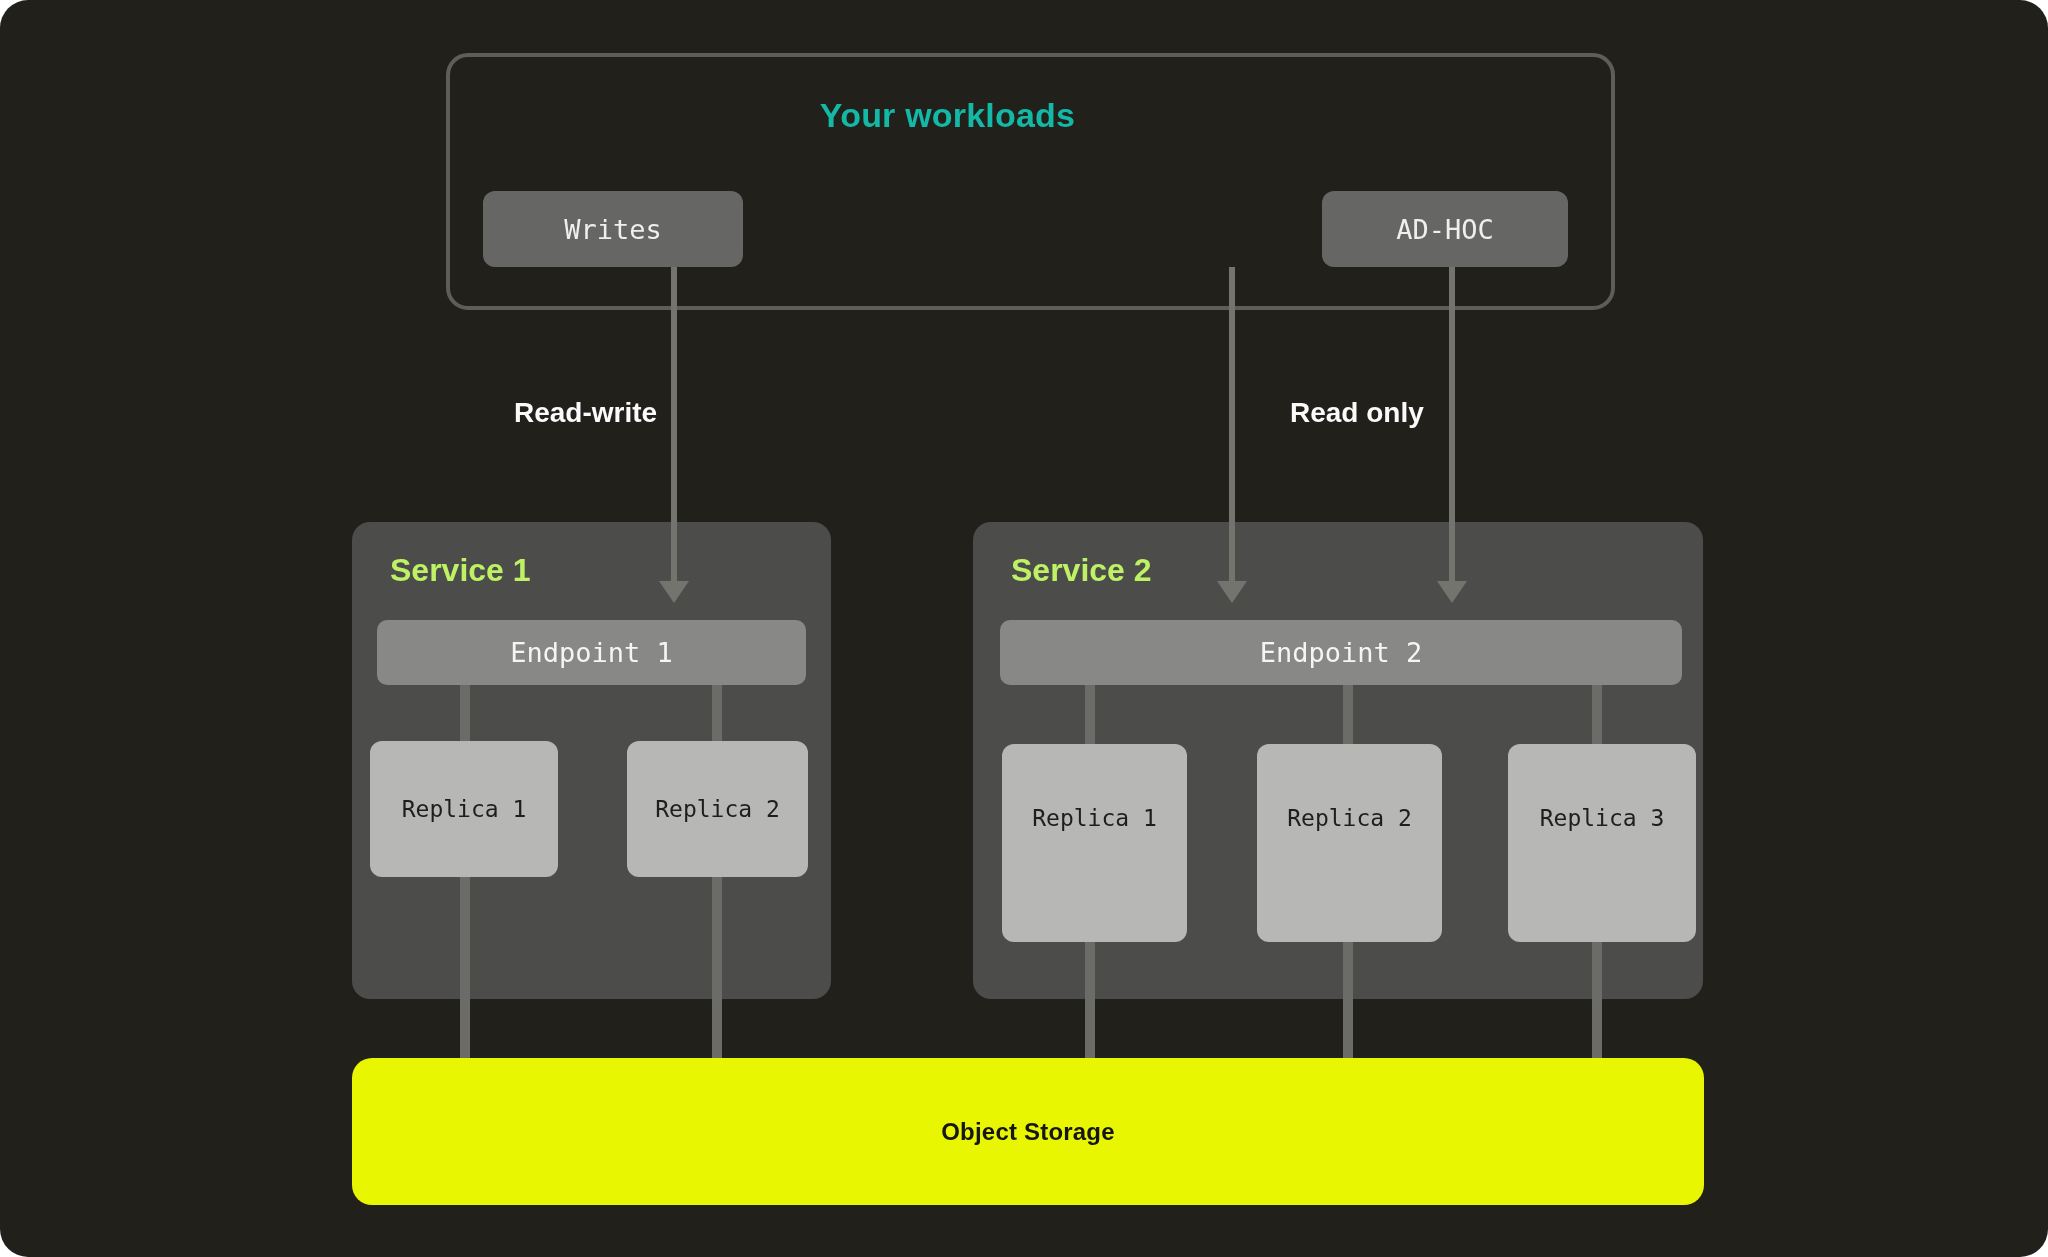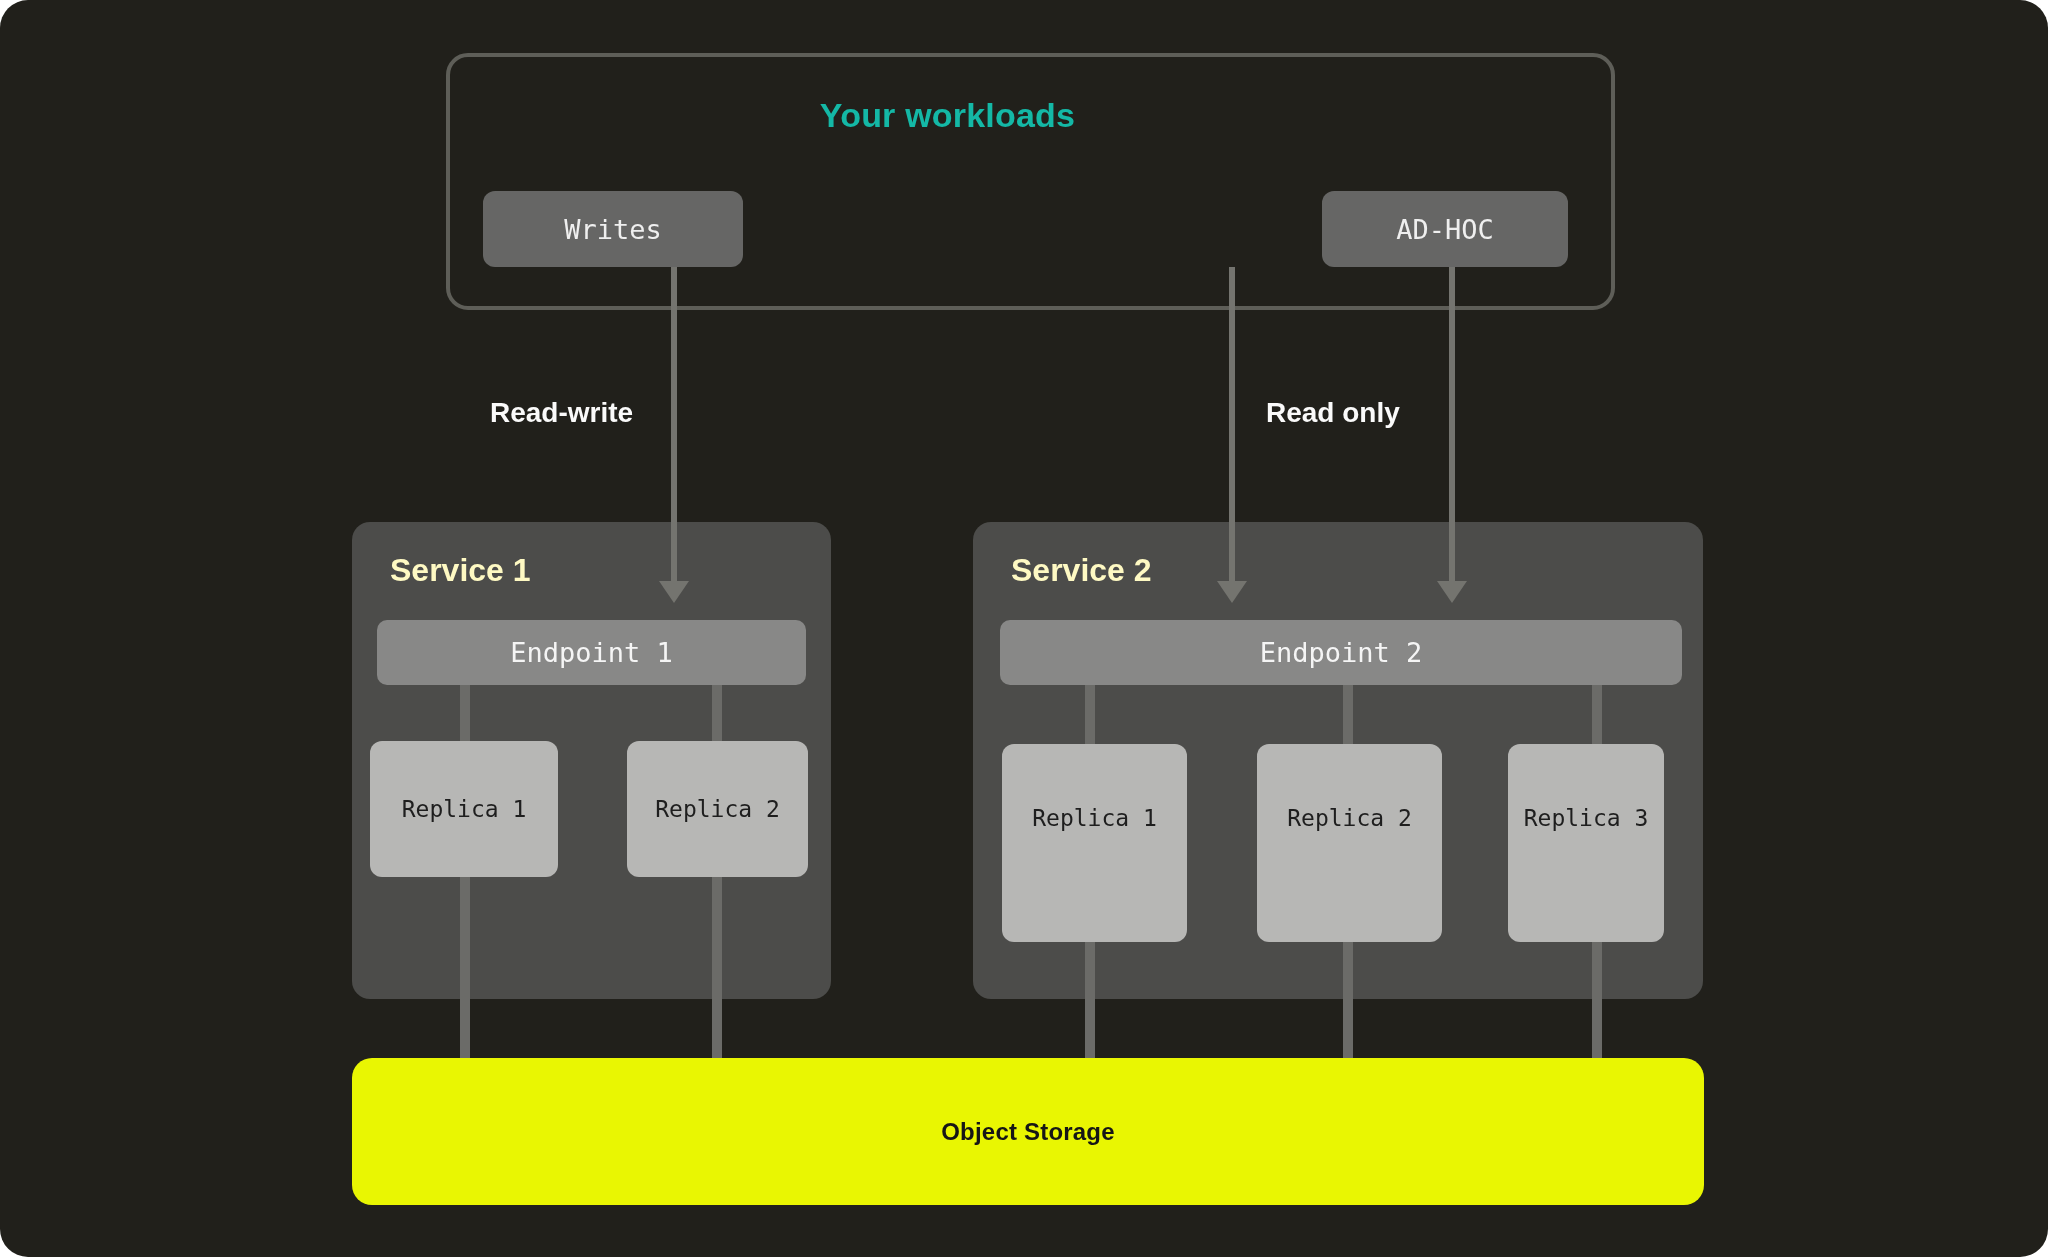--- a/index.html
+++ b/index.html
@@ -39,7 +39,7 @@
     border-top:22px solid #74746f;
   }
   .flow-label{
-    position:absolute;font-size:28px;font-weight:bold;color:#fafafa;z-index:5;
+    position:absolute;font-size:28px;font-weight:bold;color:#fafafa;z-index:5;margin-left:24px;
   }
   .flow-label.rw{left:490px;top:397px;}
   .flow-label.ro{left:1266px;top:397px;}

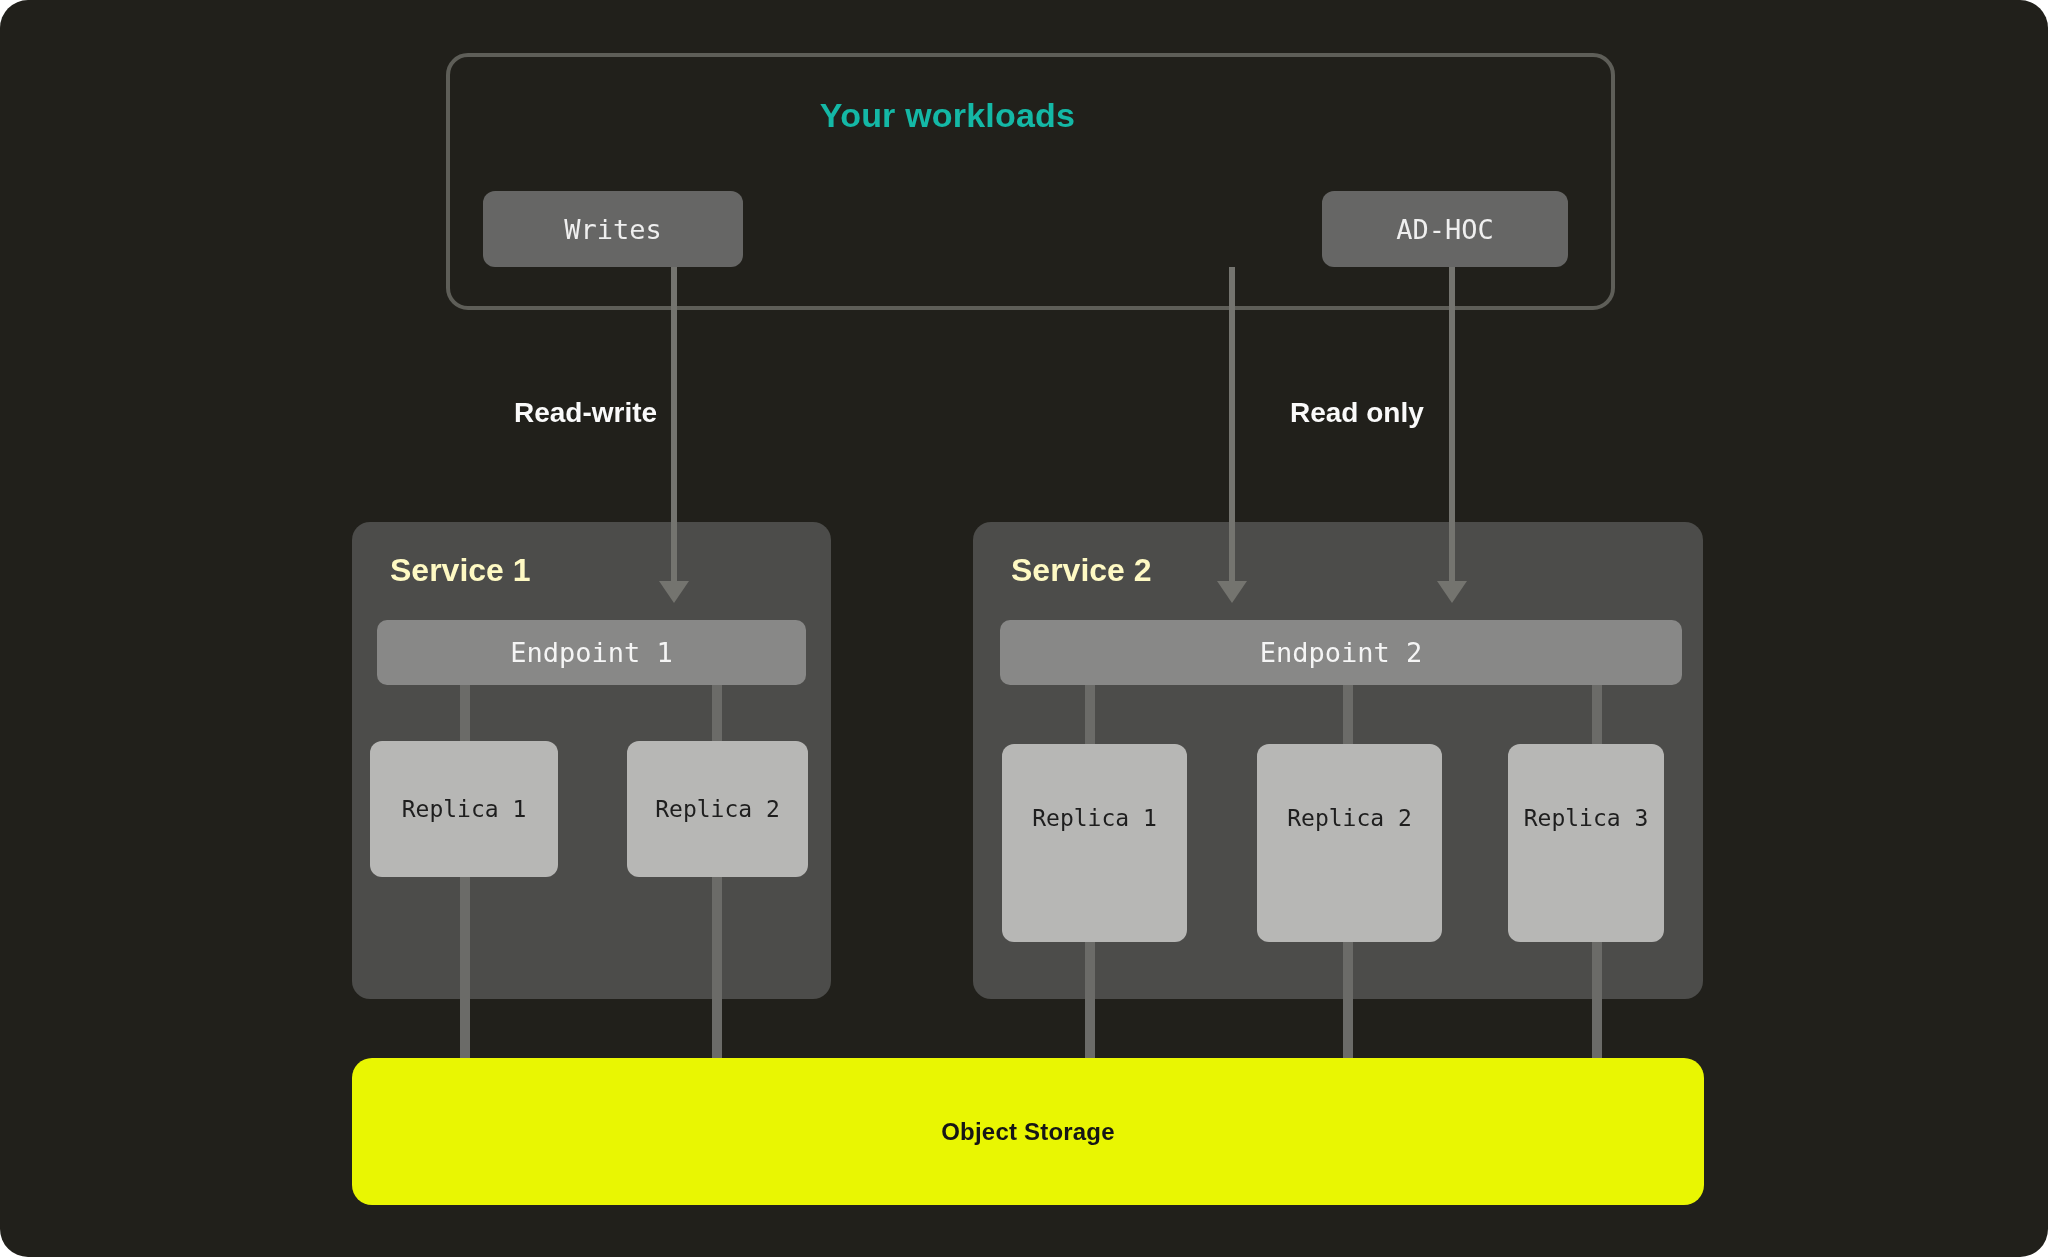--- a/index.html
+++ b/index.html
@@ -53,7 +53,7 @@
   .service.s2{left:973px;width:730px;}
   .service-title{
     position:absolute;left:38px;top:30px;
-    font-size:32px;font-weight:bold;color:#fef9c3;
+    font-size:32px;font-weight:bold;color:#bef264;
   }
   .endpoint{
     position:absolute;top:98px;height:65px;border-radius:10px;

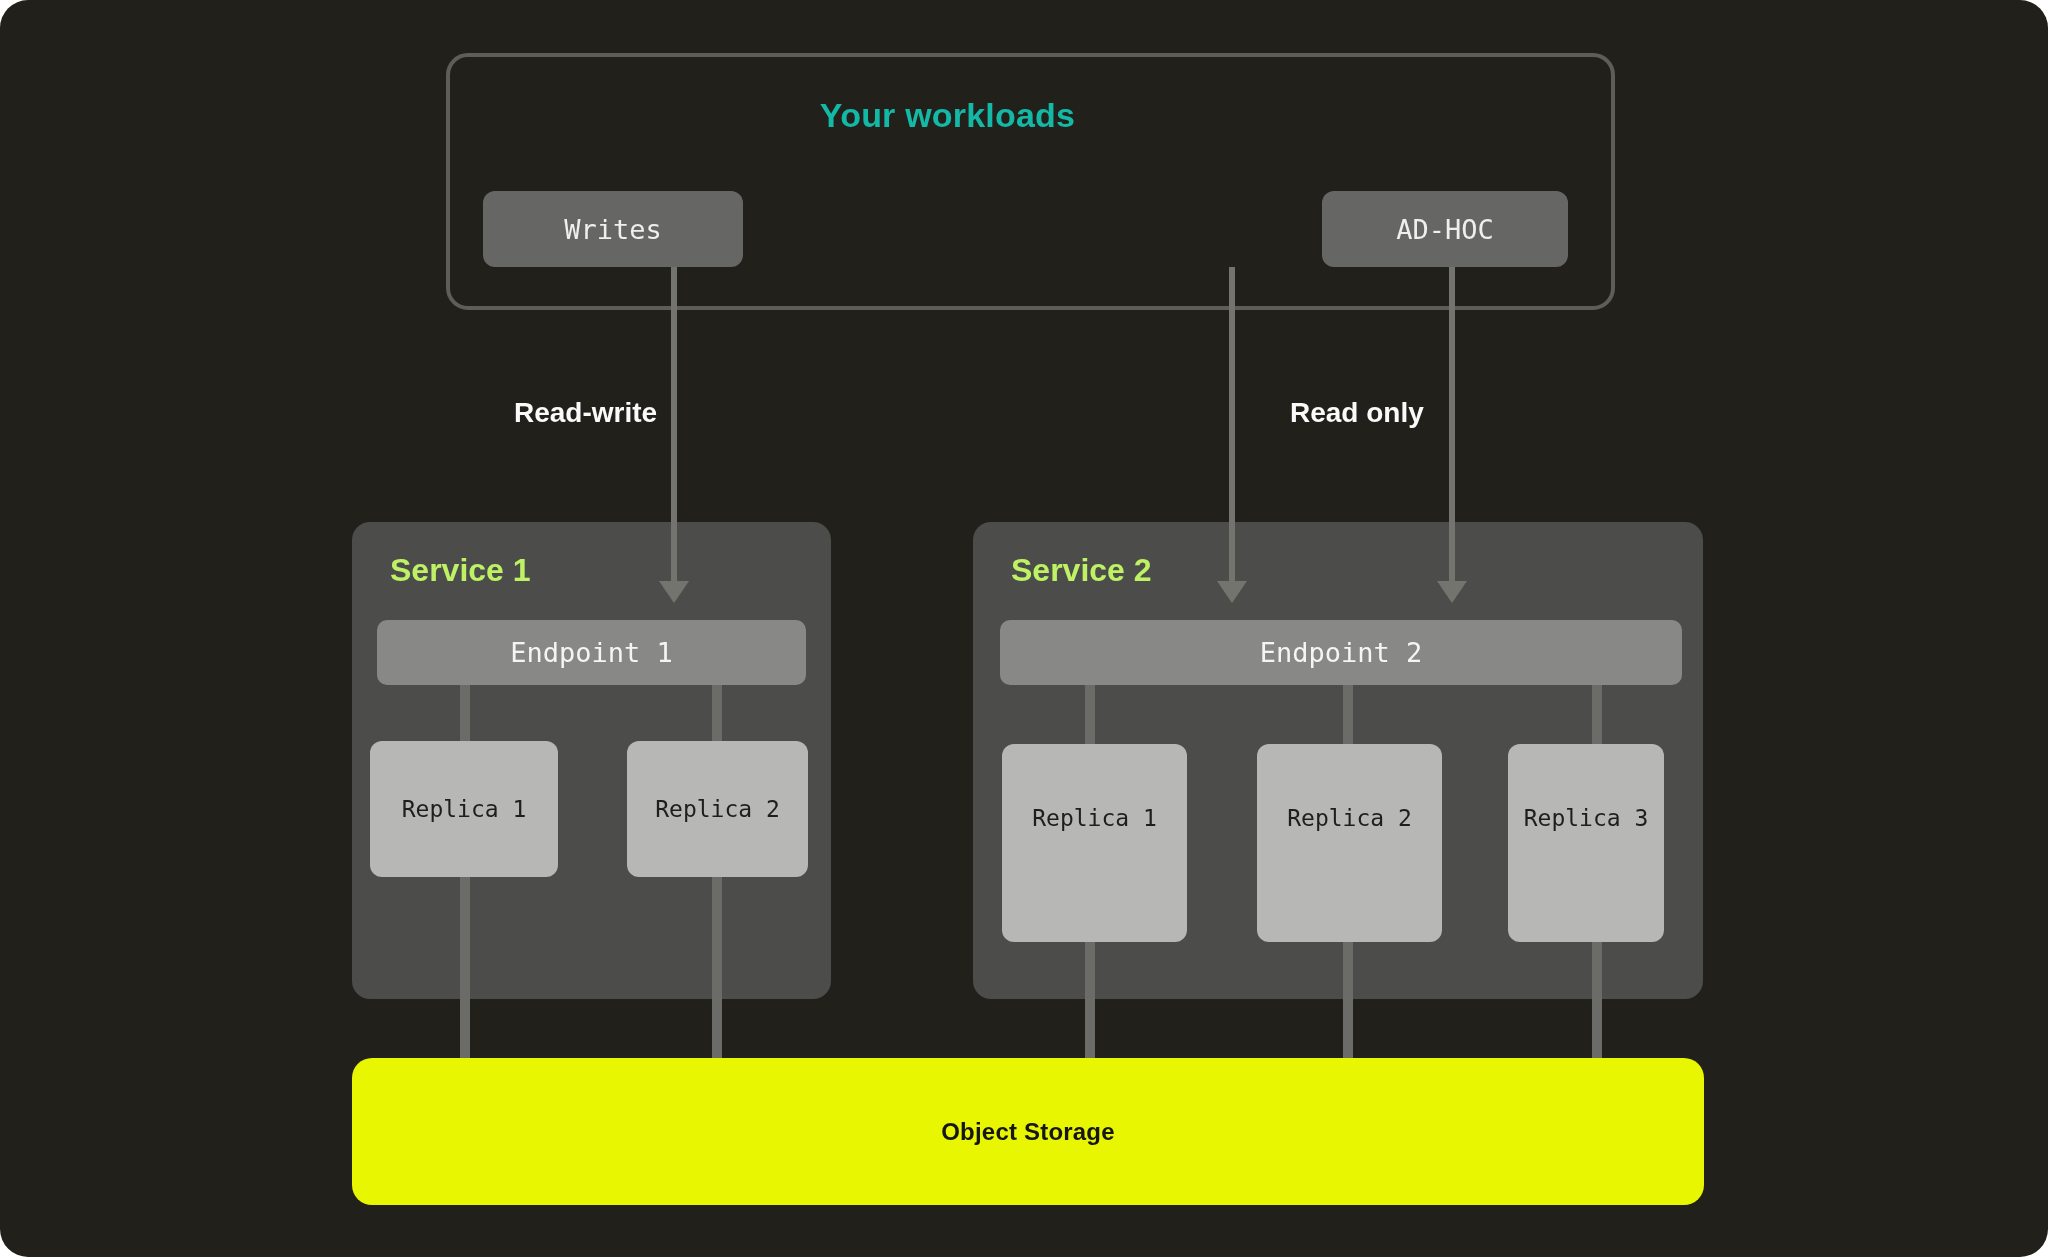--- a/index.html
+++ b/index.html
@@ -82,7 +82,7 @@
   .replica.s1r2{left:627px;width:181px;}
   .replica.s2r1{left:1002px;width:185px;}
   .replica.s2r2{left:1257px;width:185px;}
-  .replica.s2r3{left:1508px;width:156px;}
+  .replica.s2r3{left:1508px;width:188px;}
 
   
   .storage{

